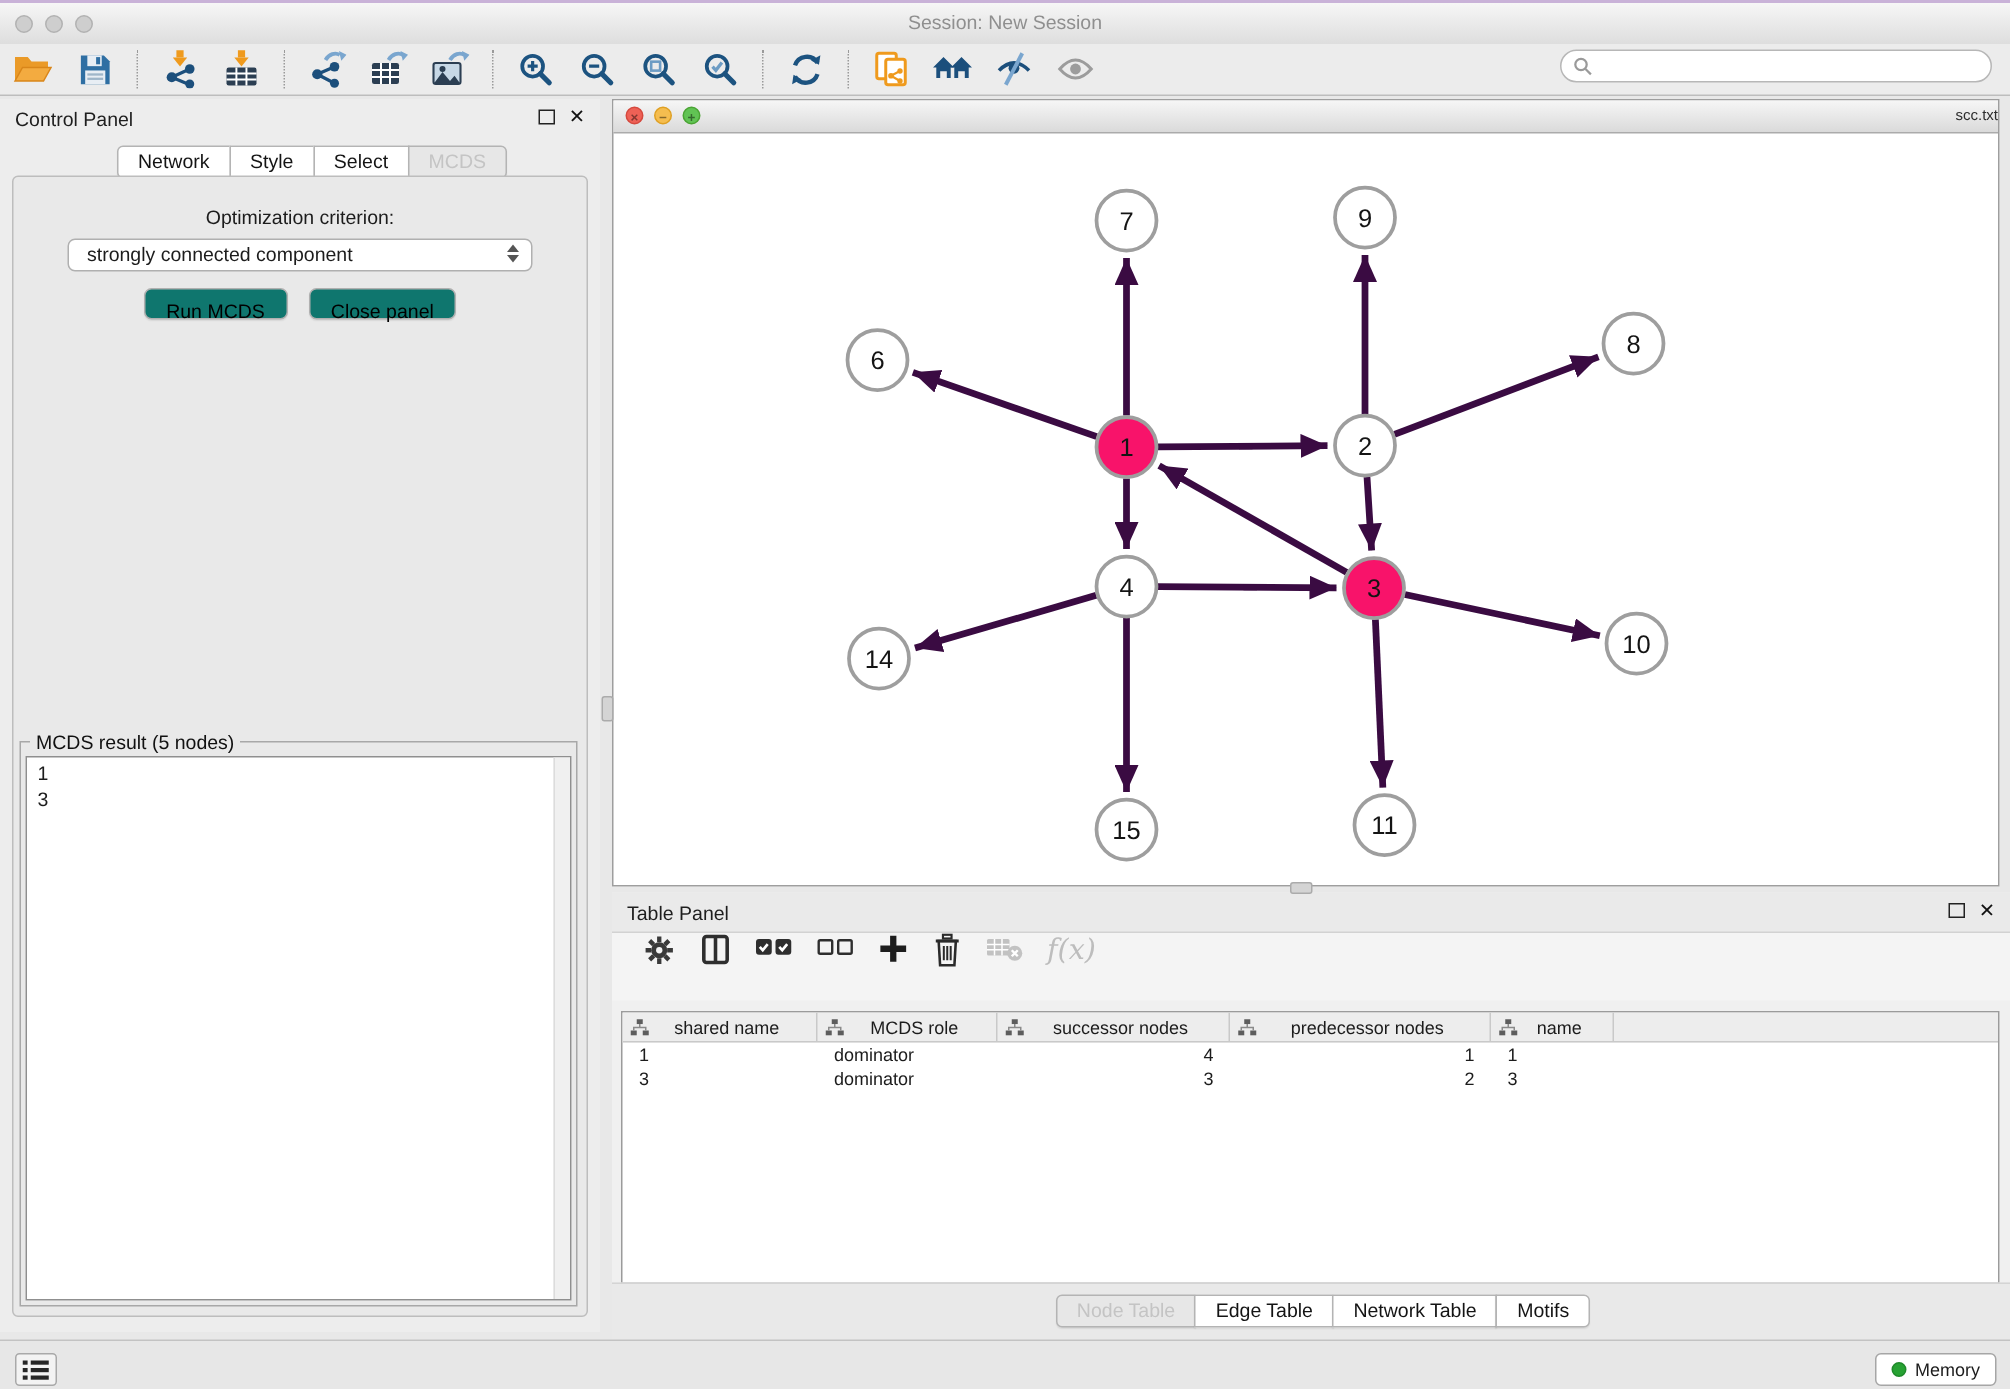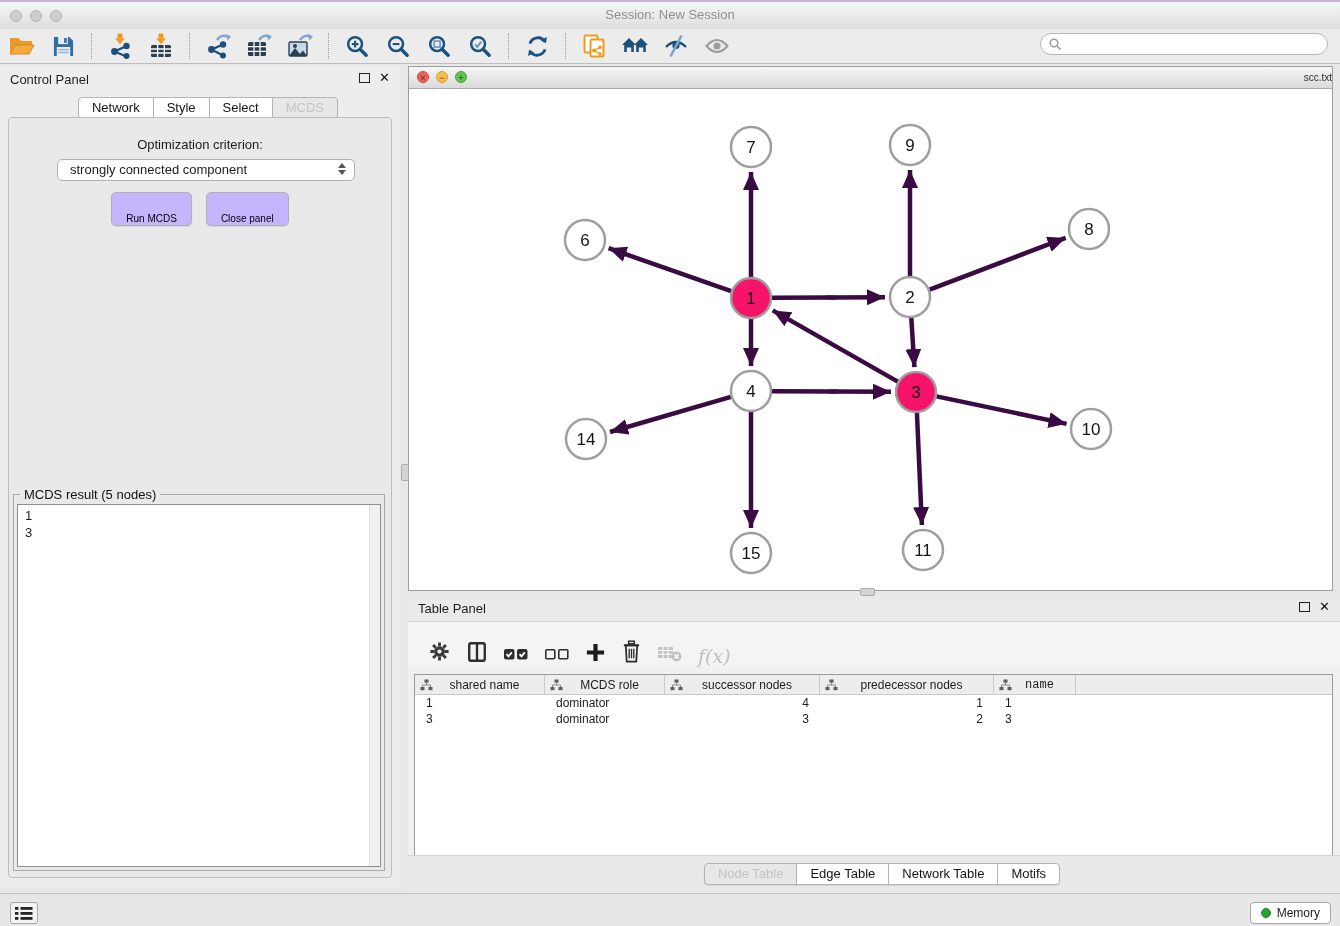--- a/index.html
+++ b/index.html
@@ -43,7 +43,7 @@
   .cp-body{position:absolute;left:8px;right:8px;top:51px;bottom:10px;background:#e9e9e9;
            border:1px solid #bdbdbd;border-radius:4px}
   .opt-label{position:absolute;top:19px;left:0;right:0;text-align:center;font-size:13px}
-  .criterion{position:absolute;left:48px;right:36px;top:41px;height:22px;background:#fff;border:1px solid #b0b0b0;
+  .criterion{position:absolute;left:36px;right:36px;top:41px;height:22px;background:#fff;border:1px solid #b0b0b0;
              border-radius:5px;box-sizing:border-box;font-size:13px;line-height:20px;padding-left:12px}
   .stepper{position:absolute;right:8px;top:3px;display:flex;flex-direction:column;gap:2px}
   .tri-up{width:0;height:0;border-left:4px solid transparent;border-right:4px solid transparent;border-bottom:5px solid #555}

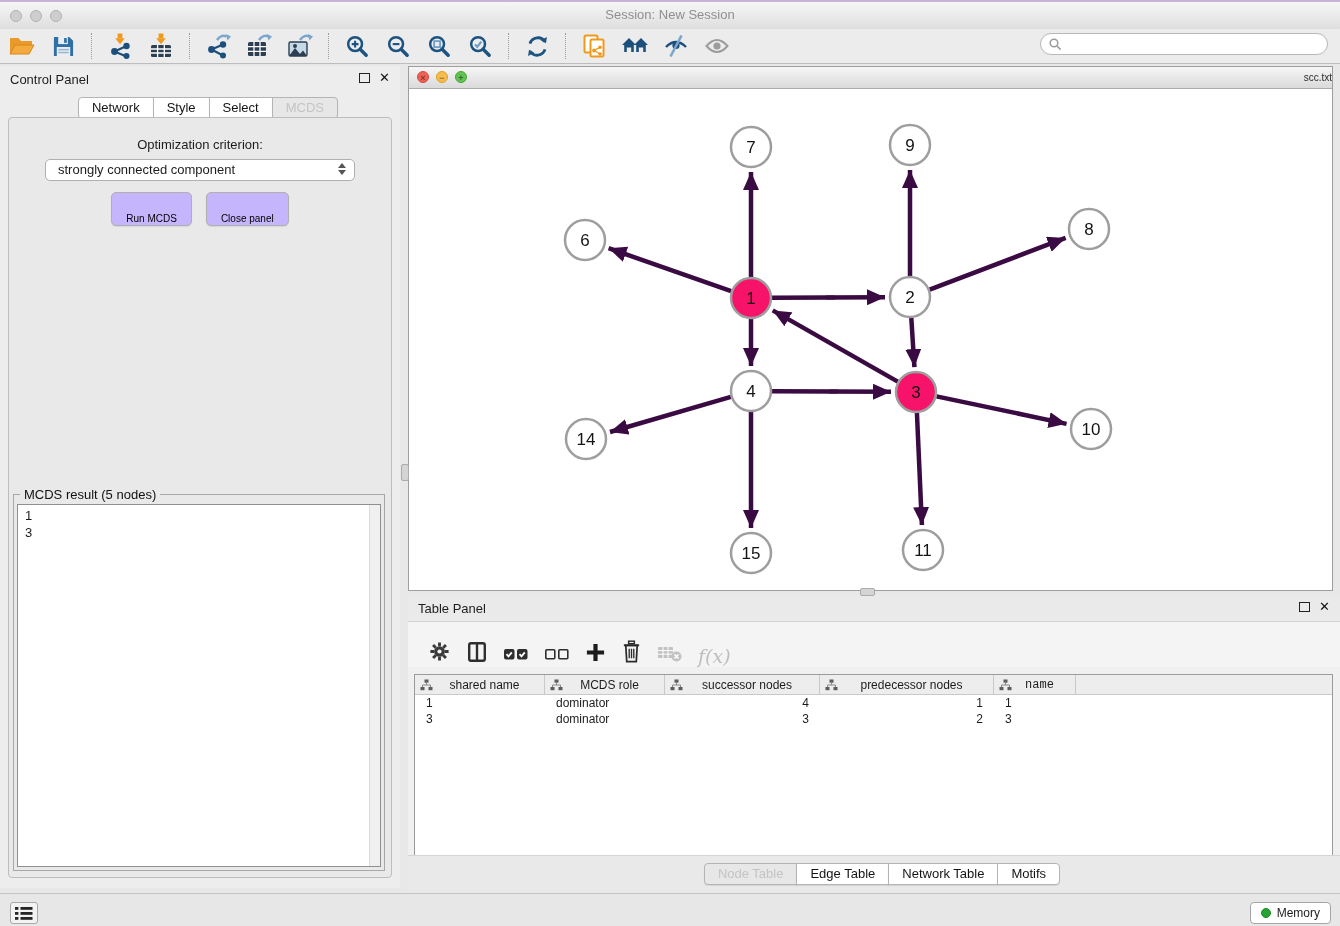--- a/index.html
+++ b/index.html
@@ -49,7 +49,7 @@
   .tri-up{width:0;height:0;border-left:4px solid transparent;border-right:4px solid transparent;border-bottom:5px solid #555}
   .tri-dn{width:0;height:0;border-left:4px solid transparent;border-right:4px solid transparent;border-top:5px solid #555}
   .btn-row{position:absolute;top:74px;left:0;right:0;display:flex;justify-content:center;gap:14px}
-  .mac-btn{height:21px;padding:16px 14px;background:#c4b5fd;border:1px solid #b0b0b0;border-radius:5px;font-size:10px;
+  .mac-btn{height:21px;padding:5px 14px;background:#0f766e;border:1px solid #b0b0b0;border-radius:5px;font-size:13px;
            line-height:19px;box-shadow:0 1px 1px rgba(0,0,0,.08)}
   .result-box{position:absolute;left:4px;right:6px;top:376px;bottom:6px;border:1px solid #a8a8a8}
   .result-legend{position:absolute;top:-8px;left:6px;background:#e9e9e9;padding:0 4px;font-size:13px;color:#111}

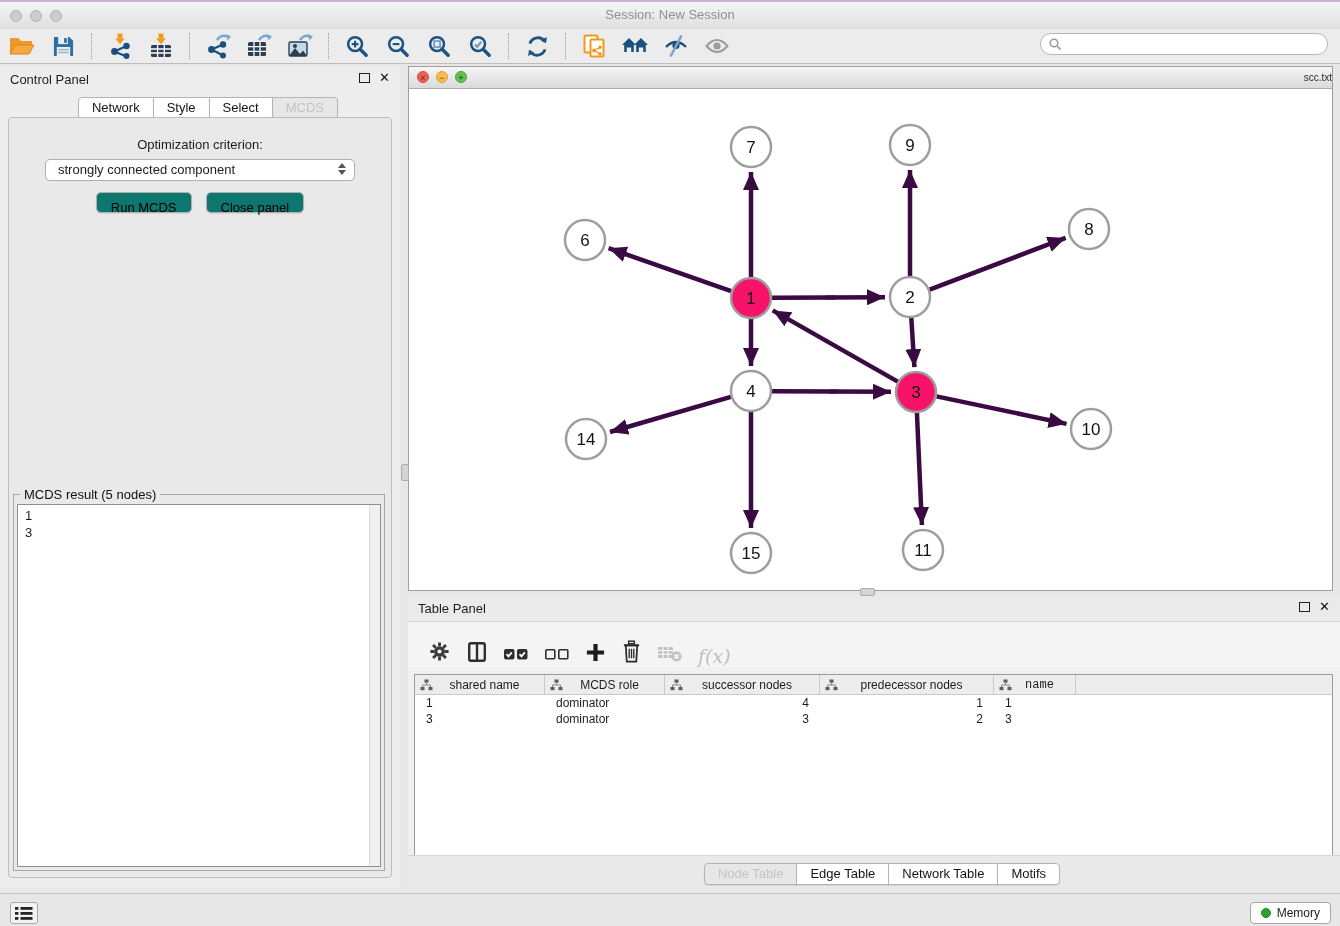--- a/index.html
+++ b/index.html
@@ -71,7 +71,7 @@
   
   .tpanel{left:408px;top:595px;width:932px;height:298px;background:#f0f0f0}
   .tp-head{position:relative;height:26px;background:#eaeaea;border-bottom:1px solid #d2d2d2}
-  .tp-toolbar{position:absolute;top:27px;left:0;right:0;height:45px;display:flex;align-items:flex-end;
+  .tp-toolbar{position:absolute;top:27px;left:0;right:0;height:45px;display:flex;align-items:flex-start;
               padding-left:20px;gap:15px;background:#f4f4f4}
   .fx{font-family:"DejaVu Serif","Liberation Serif",serif;font-style:italic;font-size:19px;color:#bdbdbd}
   .tp-scroll{position:absolute;left:6px;right:7px;top:79px;height:180px;background:#fff;border:1px solid #9b9b9b;overflow:hidden}

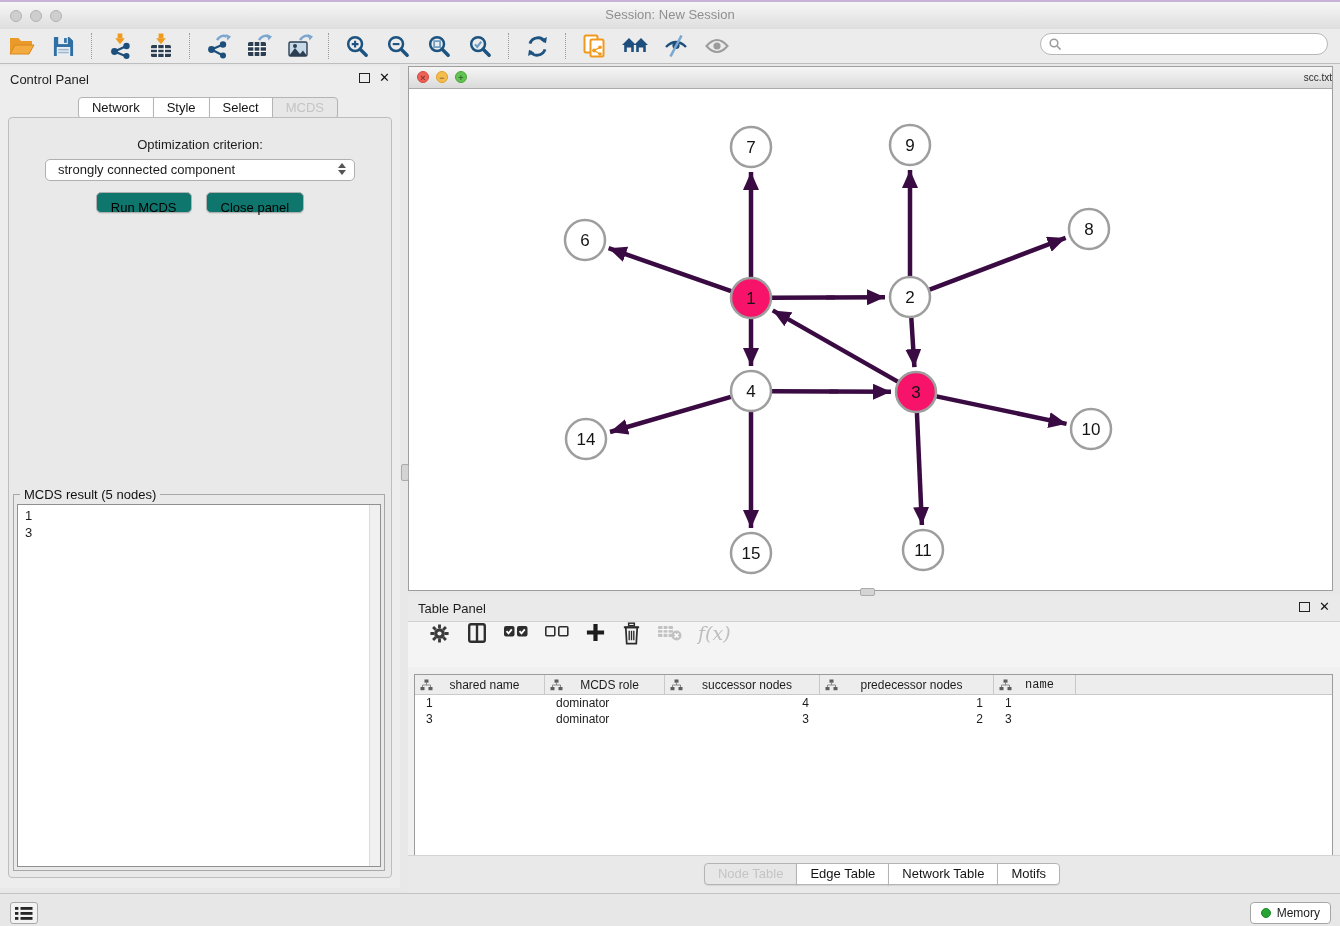--- a/index.html
+++ b/index.html
@@ -464,7 +464,7 @@
           </svg>
           <span style="margin-left:10px">predecessor nodes</span>
         </div>
-        <div class="th" style="width: 82px; font-family: Liberation Mono, monospace;">
+        <div class="th" style="width: 82px;">
           <svg width="13" height="12" viewBox="0 0 13 12">
             <rect x="4.5" y="0.5" width="4" height="3.2" fill="#5d5d5d"></rect>
             <rect x="0.5" y="8" width="4" height="3.2" fill="#5d5d5d"></rect>

